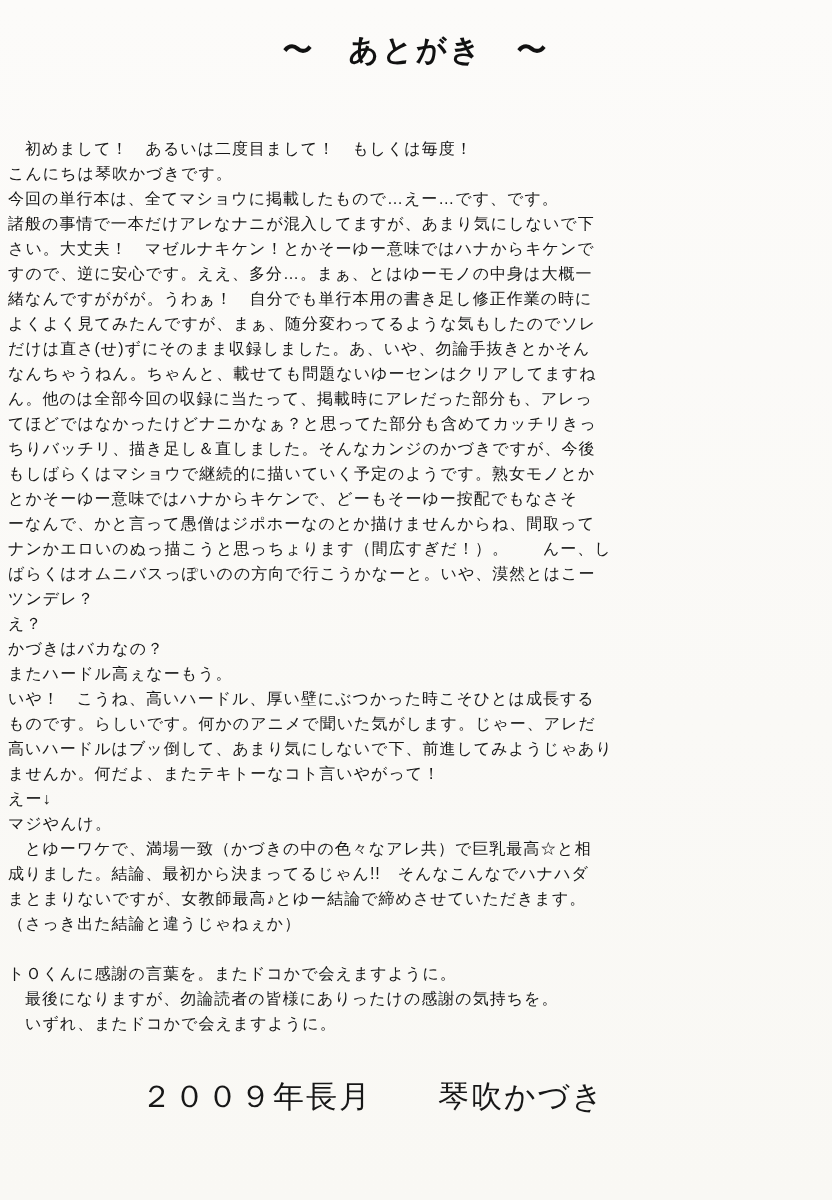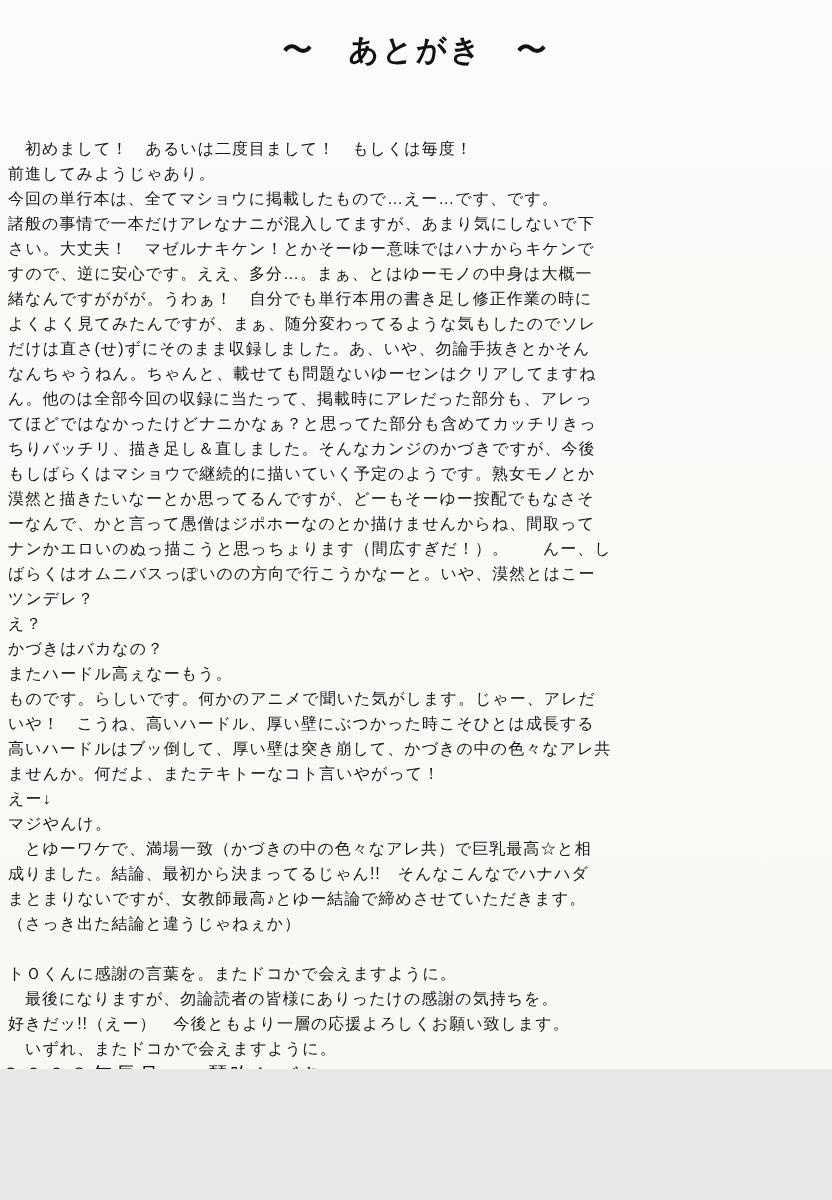--- a/index.html
+++ b/index.html
@@ -10,7 +10,7 @@
   .page {
     position: relative;
     width: 832px;
-    height: 1069px;
+    height: 1200px;
     margin: 0 auto;
     background: linear-gradient(180deg, #fcfbf9 0%, #faf9f6 60%, #f9f8f4 100%);
     color: #1a1a1a;

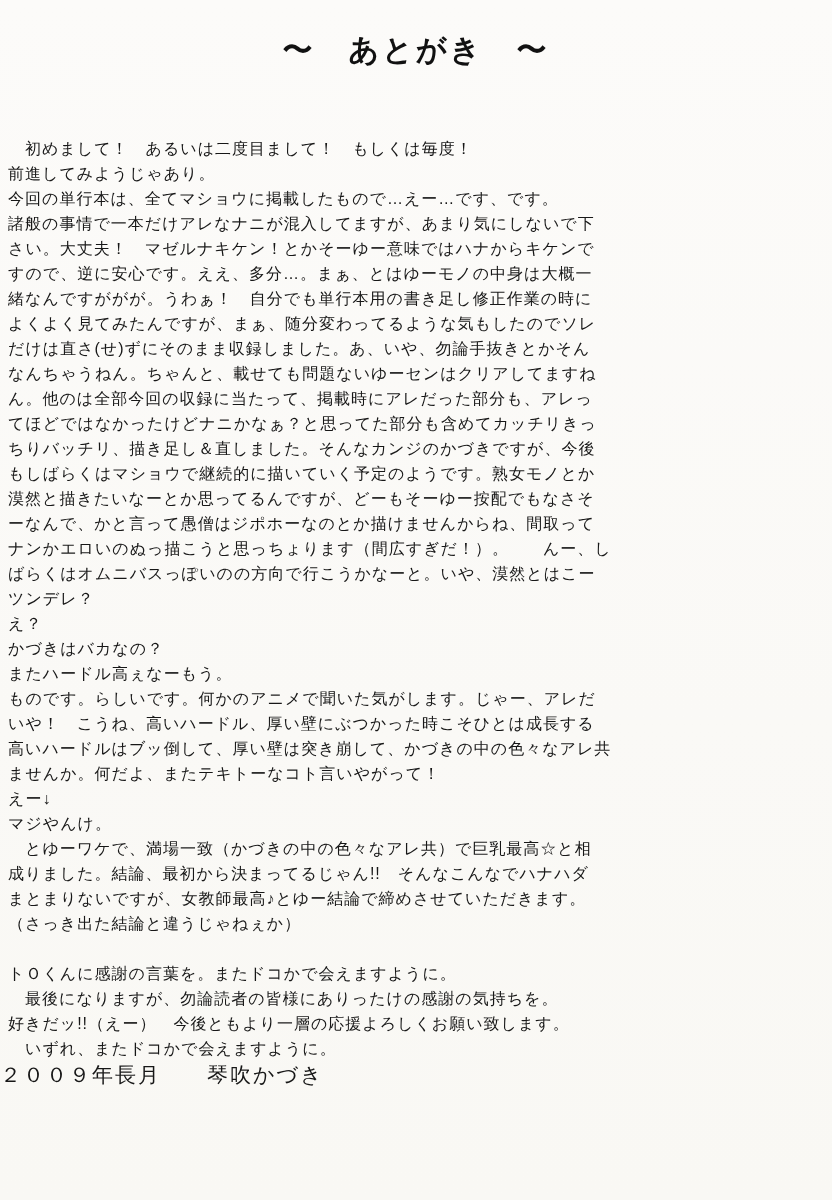--- a/index.html
+++ b/index.html
@@ -57,7 +57,7 @@
 
   <div class="body-text">
       <div class="line">　初めまして！　あるいは二度目まして！　もしくは毎度！</div>
-      <div class="line">前進してみようじゃあり。</div>
+      <div class="line">こんにちは琴吹かづきです。</div>
       <div class="line">今回の単行本は、全てマショウに掲載したもので…えー…です、です。</div>
       <div class="line">諸般の事情で一本だけアレなナニが混入してますが、あまり気にしないで下</div>
       <div class="line">さい。大丈夫！　マゼルナキケン！とかそーゆー意味ではハナからキケンで</div>

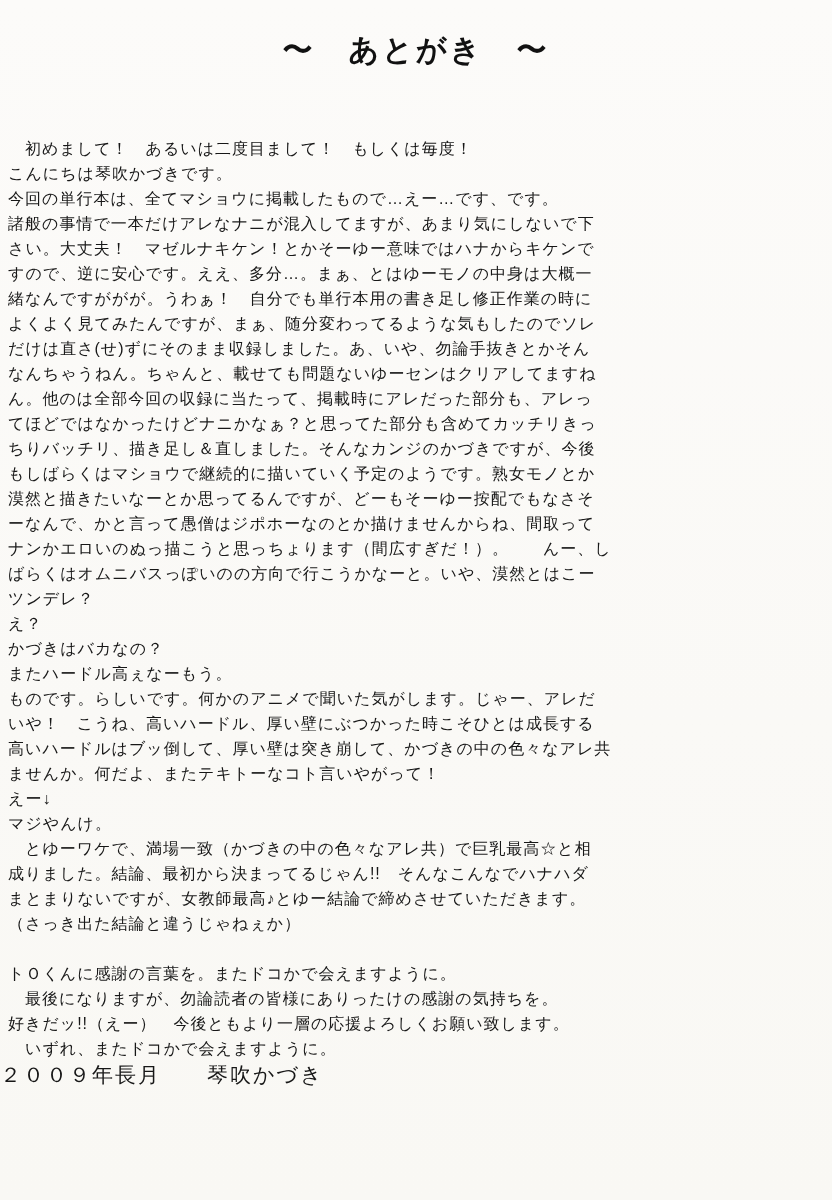--- a/index.html
+++ b/index.html
@@ -70,7 +70,7 @@
       <div class="line">てほどではなかったけどナニかなぁ？と思ってた部分も含めてカッチリきっ</div>
       <div class="line">ちりバッチリ、描き足し＆直しました。そんなカンジのかづきですが、今後</div>
       <div class="line">もしばらくはマショウで継続的に描いていく予定のようです。熟女モノとか</div>
-      <div class="line">漠然と描きたいなーとか思ってるんですが、どーもそーゆー按配でもなさそ</div>
+      <div class="line">とかそーゆー意味ではハナからキケンで、どーもそーゆー按配でもなさそ</div>
       <div class="line">ーなんで、かと言って愚僧はジポホーなのとか描けませんからね、間取って</div>
       <div class="line">ナンかエロいのぬっ描こうと思っちょります（間広すぎだ！）。　　んー、し</div>
       <div class="line">ばらくはオムニバスっぽいのの方向で行こうかなーと。いや、漠然とはこー</div>

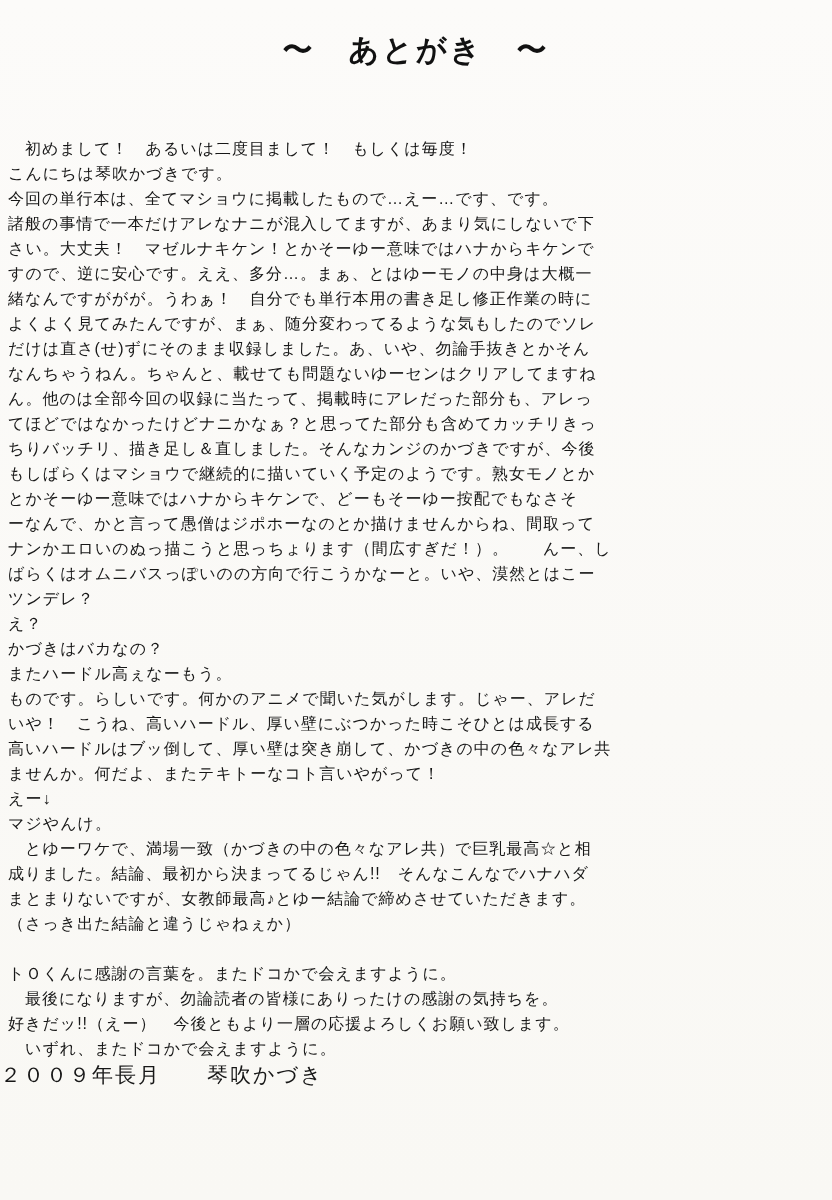--- a/index.html
+++ b/index.html
@@ -78,8 +78,8 @@
       <div class="line">え？</div>
       <div class="line">かづきはバカなの？</div>
       <div class="line">またハードル高ぇなーもう。</div>
+      <div class="line">いや！　こうね、高いハードル、厚い壁にぶつかった時こそひとは成長する</div>
       <div class="line">ものです。らしいです。何かのアニメで聞いた気がします。じゃー、アレだ</div>
-      <div class="line">いや！　こうね、高いハードル、厚い壁にぶつかった時こそひとは成長する</div>
       <div class="line">高いハードルはブッ倒して、厚い壁は突き崩して、かづきの中の色々なアレ共</div>
       <div class="line">ませんか。何だよ、またテキトーなコト言いやがって！</div>
       <div class="line">えー↓</div>

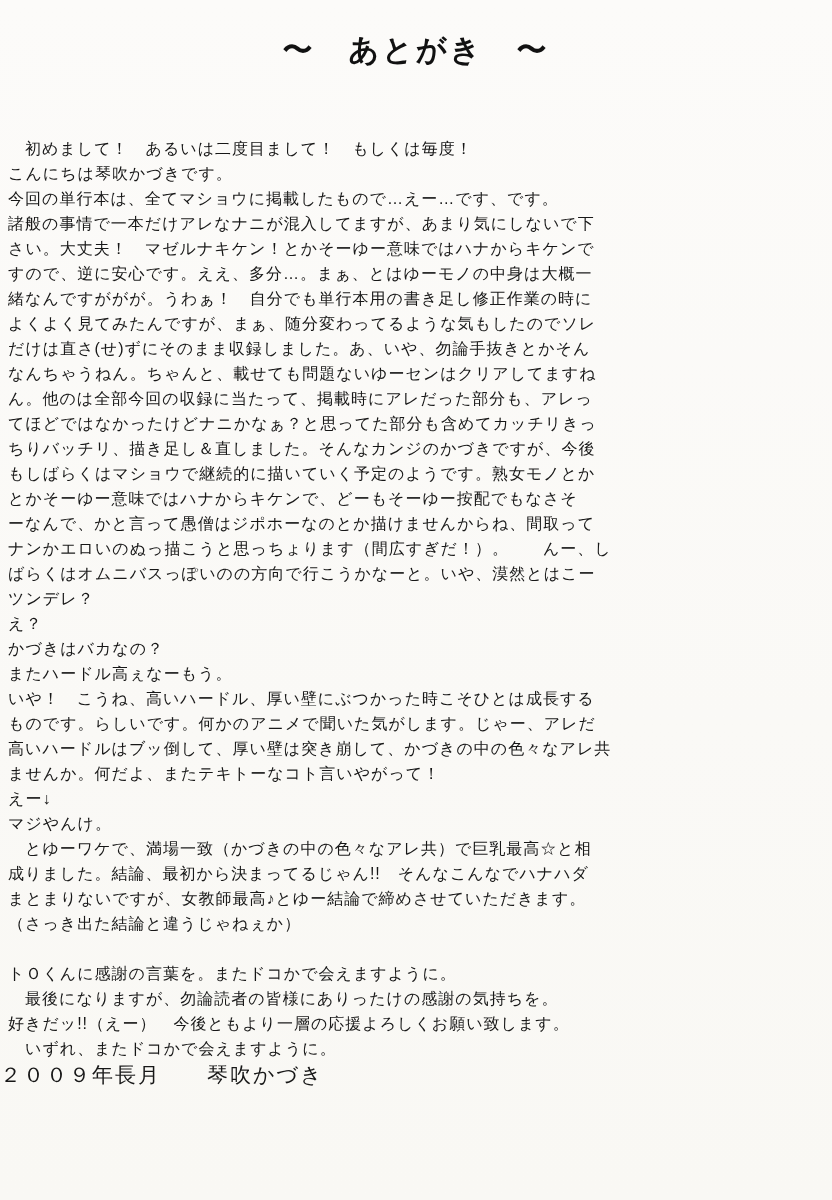--- a/index.html
+++ b/index.html
@@ -80,7 +80,7 @@
       <div class="line">またハードル高ぇなーもう。</div>
       <div class="line">いや！　こうね、高いハードル、厚い壁にぶつかった時こそひとは成長する</div>
       <div class="line">ものです。らしいです。何かのアニメで聞いた気がします。じゃー、アレだ</div>
-      <div class="line">高いハードルはブッ倒して、厚い壁は突き崩して、かづきの中の色々なアレ共</div>
+      <div class="line">高いハードルはブッ倒して、あまり気にしないで下、前進してみようじゃあり</div>
       <div class="line">ませんか。何だよ、またテキトーなコト言いやがって！</div>
       <div class="line">えー↓</div>
       <div class="line">マジやんけ。</div>

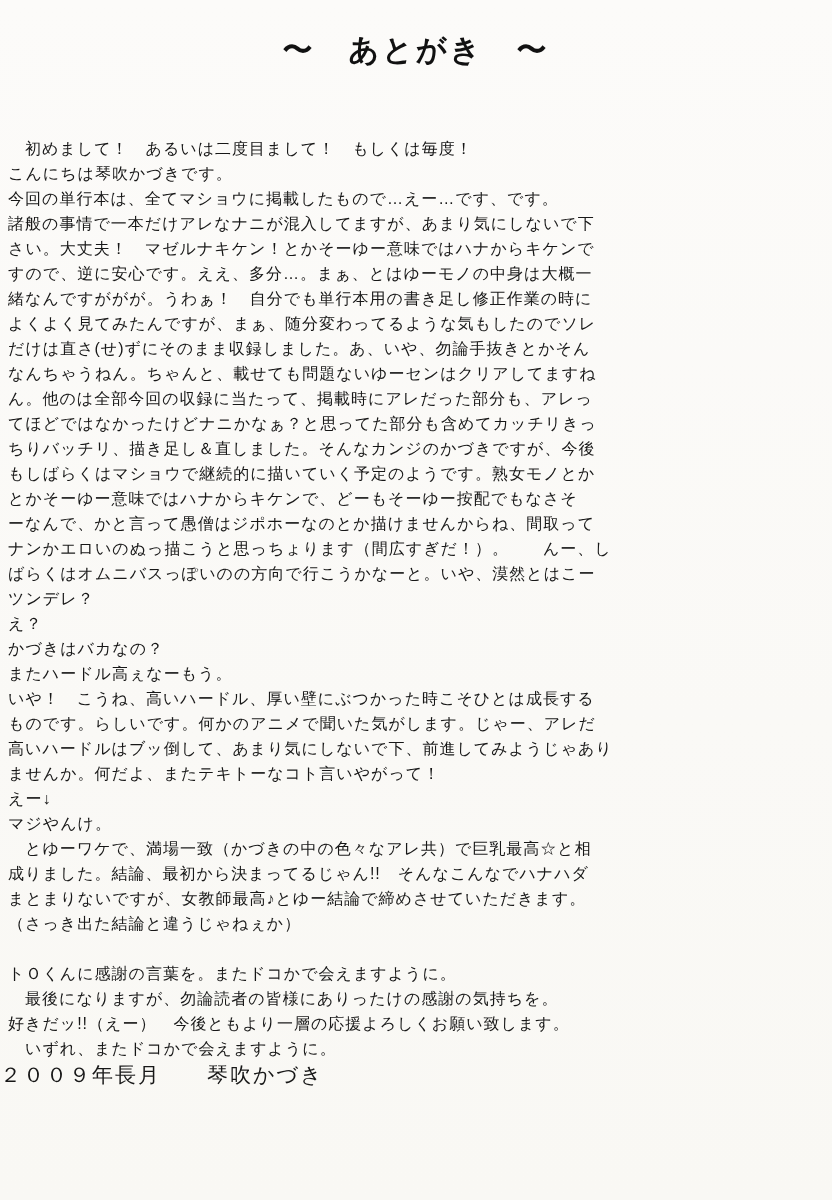--- a/index.html
+++ b/index.html
@@ -91,7 +91,6 @@
       <div class="line"></div>
       <div class="line">トＯくんに感謝の言葉を。またドコかで会えますように。</div>
       <div class="line">　最後になりますが、勿論読者の皆様にありったけの感謝の気持ちを。</div>
-      <div class="line">好きだッ!!（えー）　今後ともより一層の応援よろしくお願い致します。</div>
       <div class="line">　いずれ、またドコかで会えますように。</div>
     </div>
 

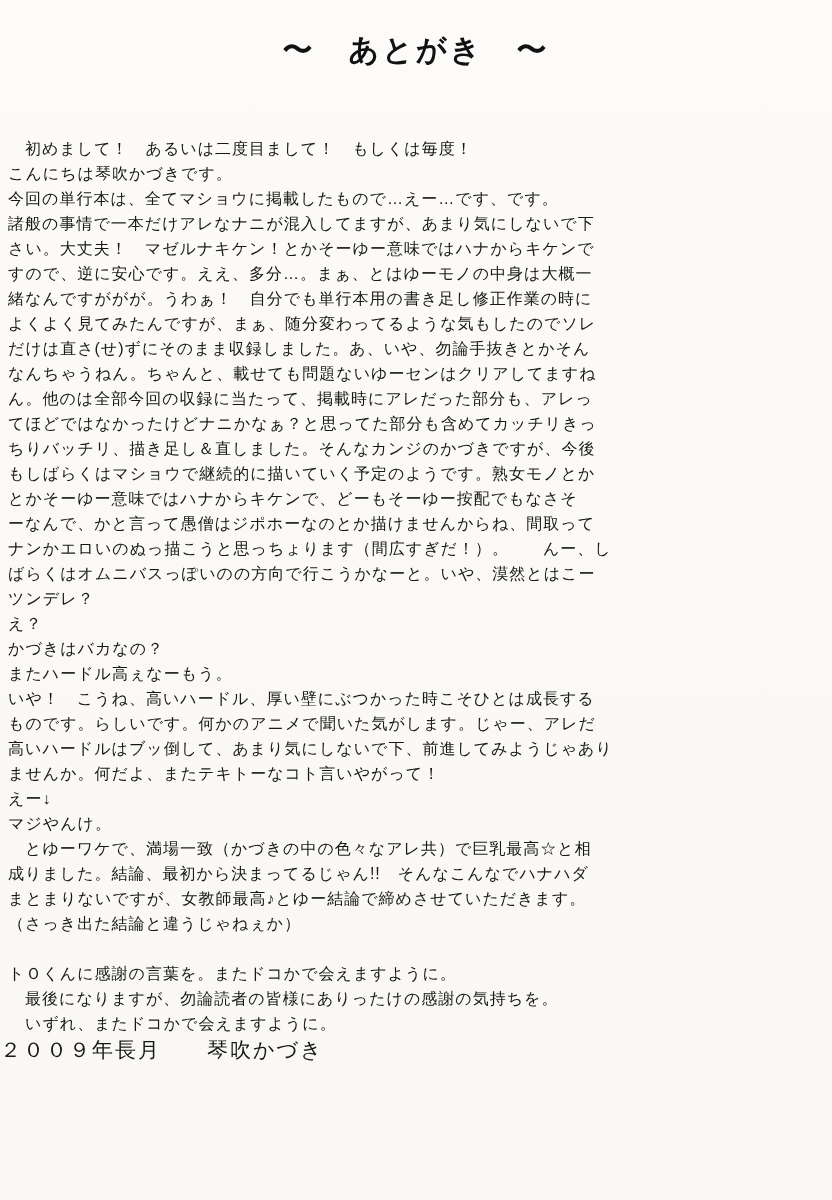--- a/index.html
+++ b/index.html
@@ -41,9 +41,10 @@
     overflow: hidden;
   }
   .signature {
+    margin-top: 40px;
     padding-right: 86px;
-    text-align: left;
-    font-size: 21px;
+    text-align: center;
+    font-size: 31px;
     letter-spacing: 2px;
     white-space: pre;
     color: #171717;

